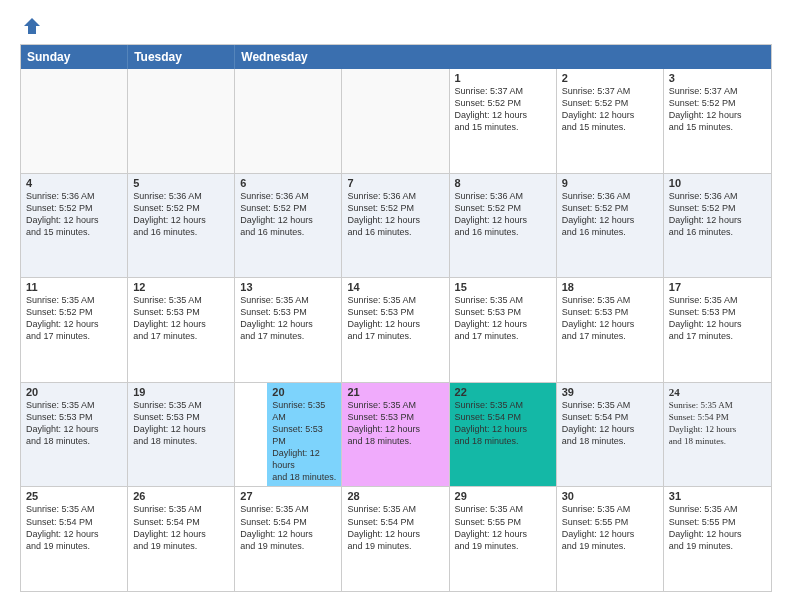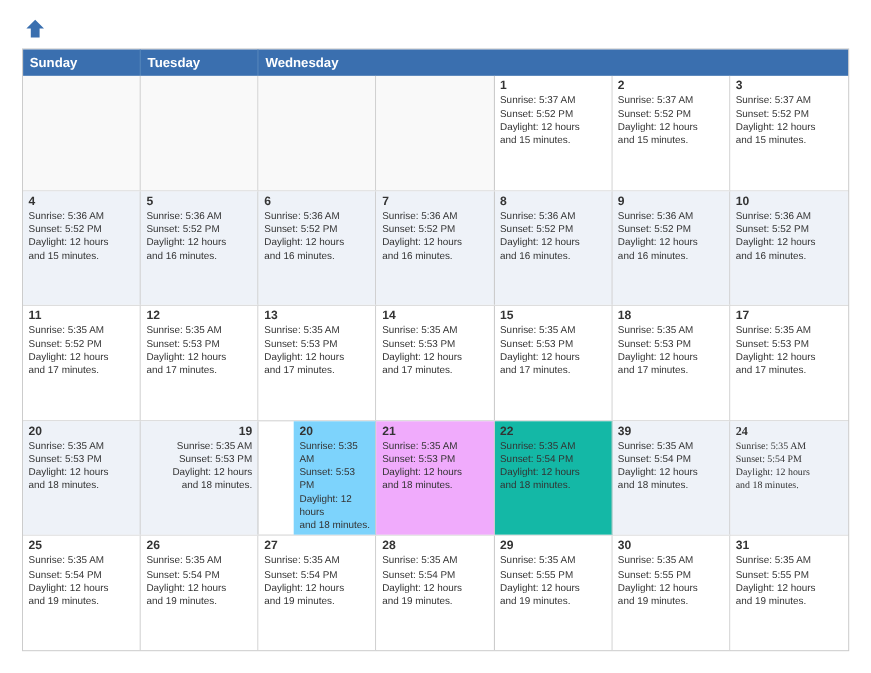--- a/index.html
+++ b/index.html
@@ -287,7 +287,7 @@
 Daylight: 12 hours
 and 18 minutes.</div>
             </div>
-            <div class="cal-cell alt-row" style="background: rgb(238, 242, 248); text-align: right;">
+            <div class="cal-cell alt-row" style="background: rgb(238, 242, 248);">
               <div class="day-num">19</div>
               <div class="cell-info" style="white-space: pre-line;">Sunrise: 5:35 AM
 Sunset: 5:53 PM

